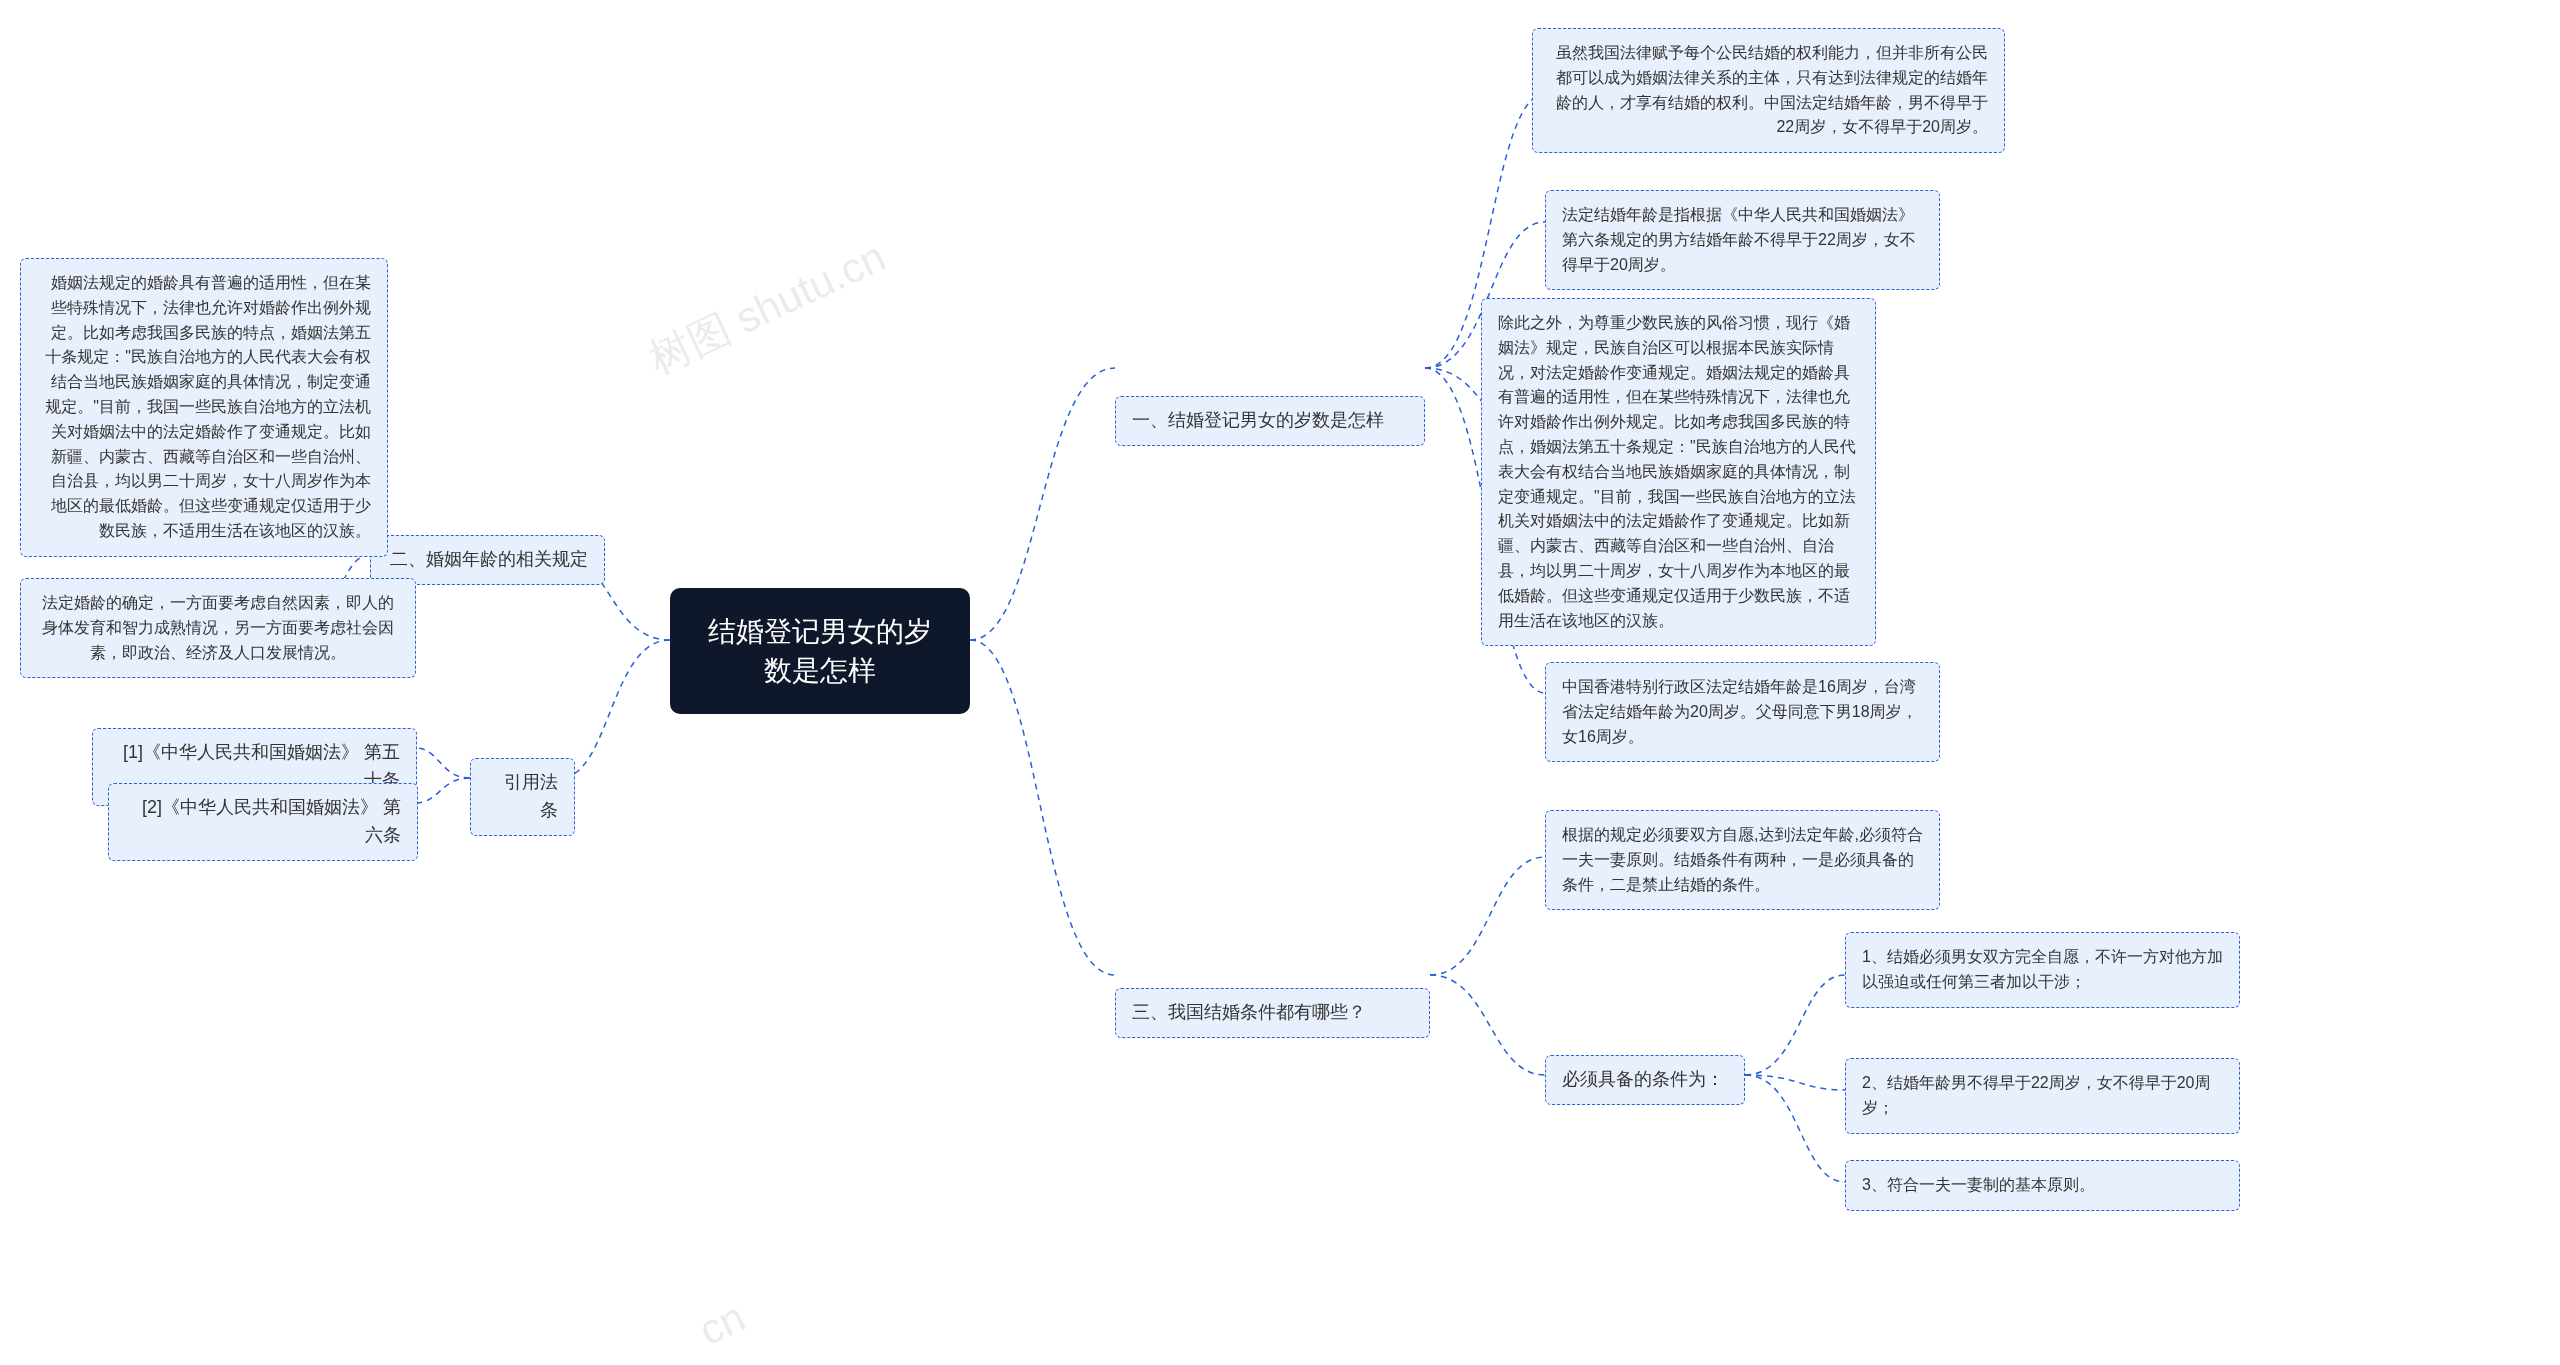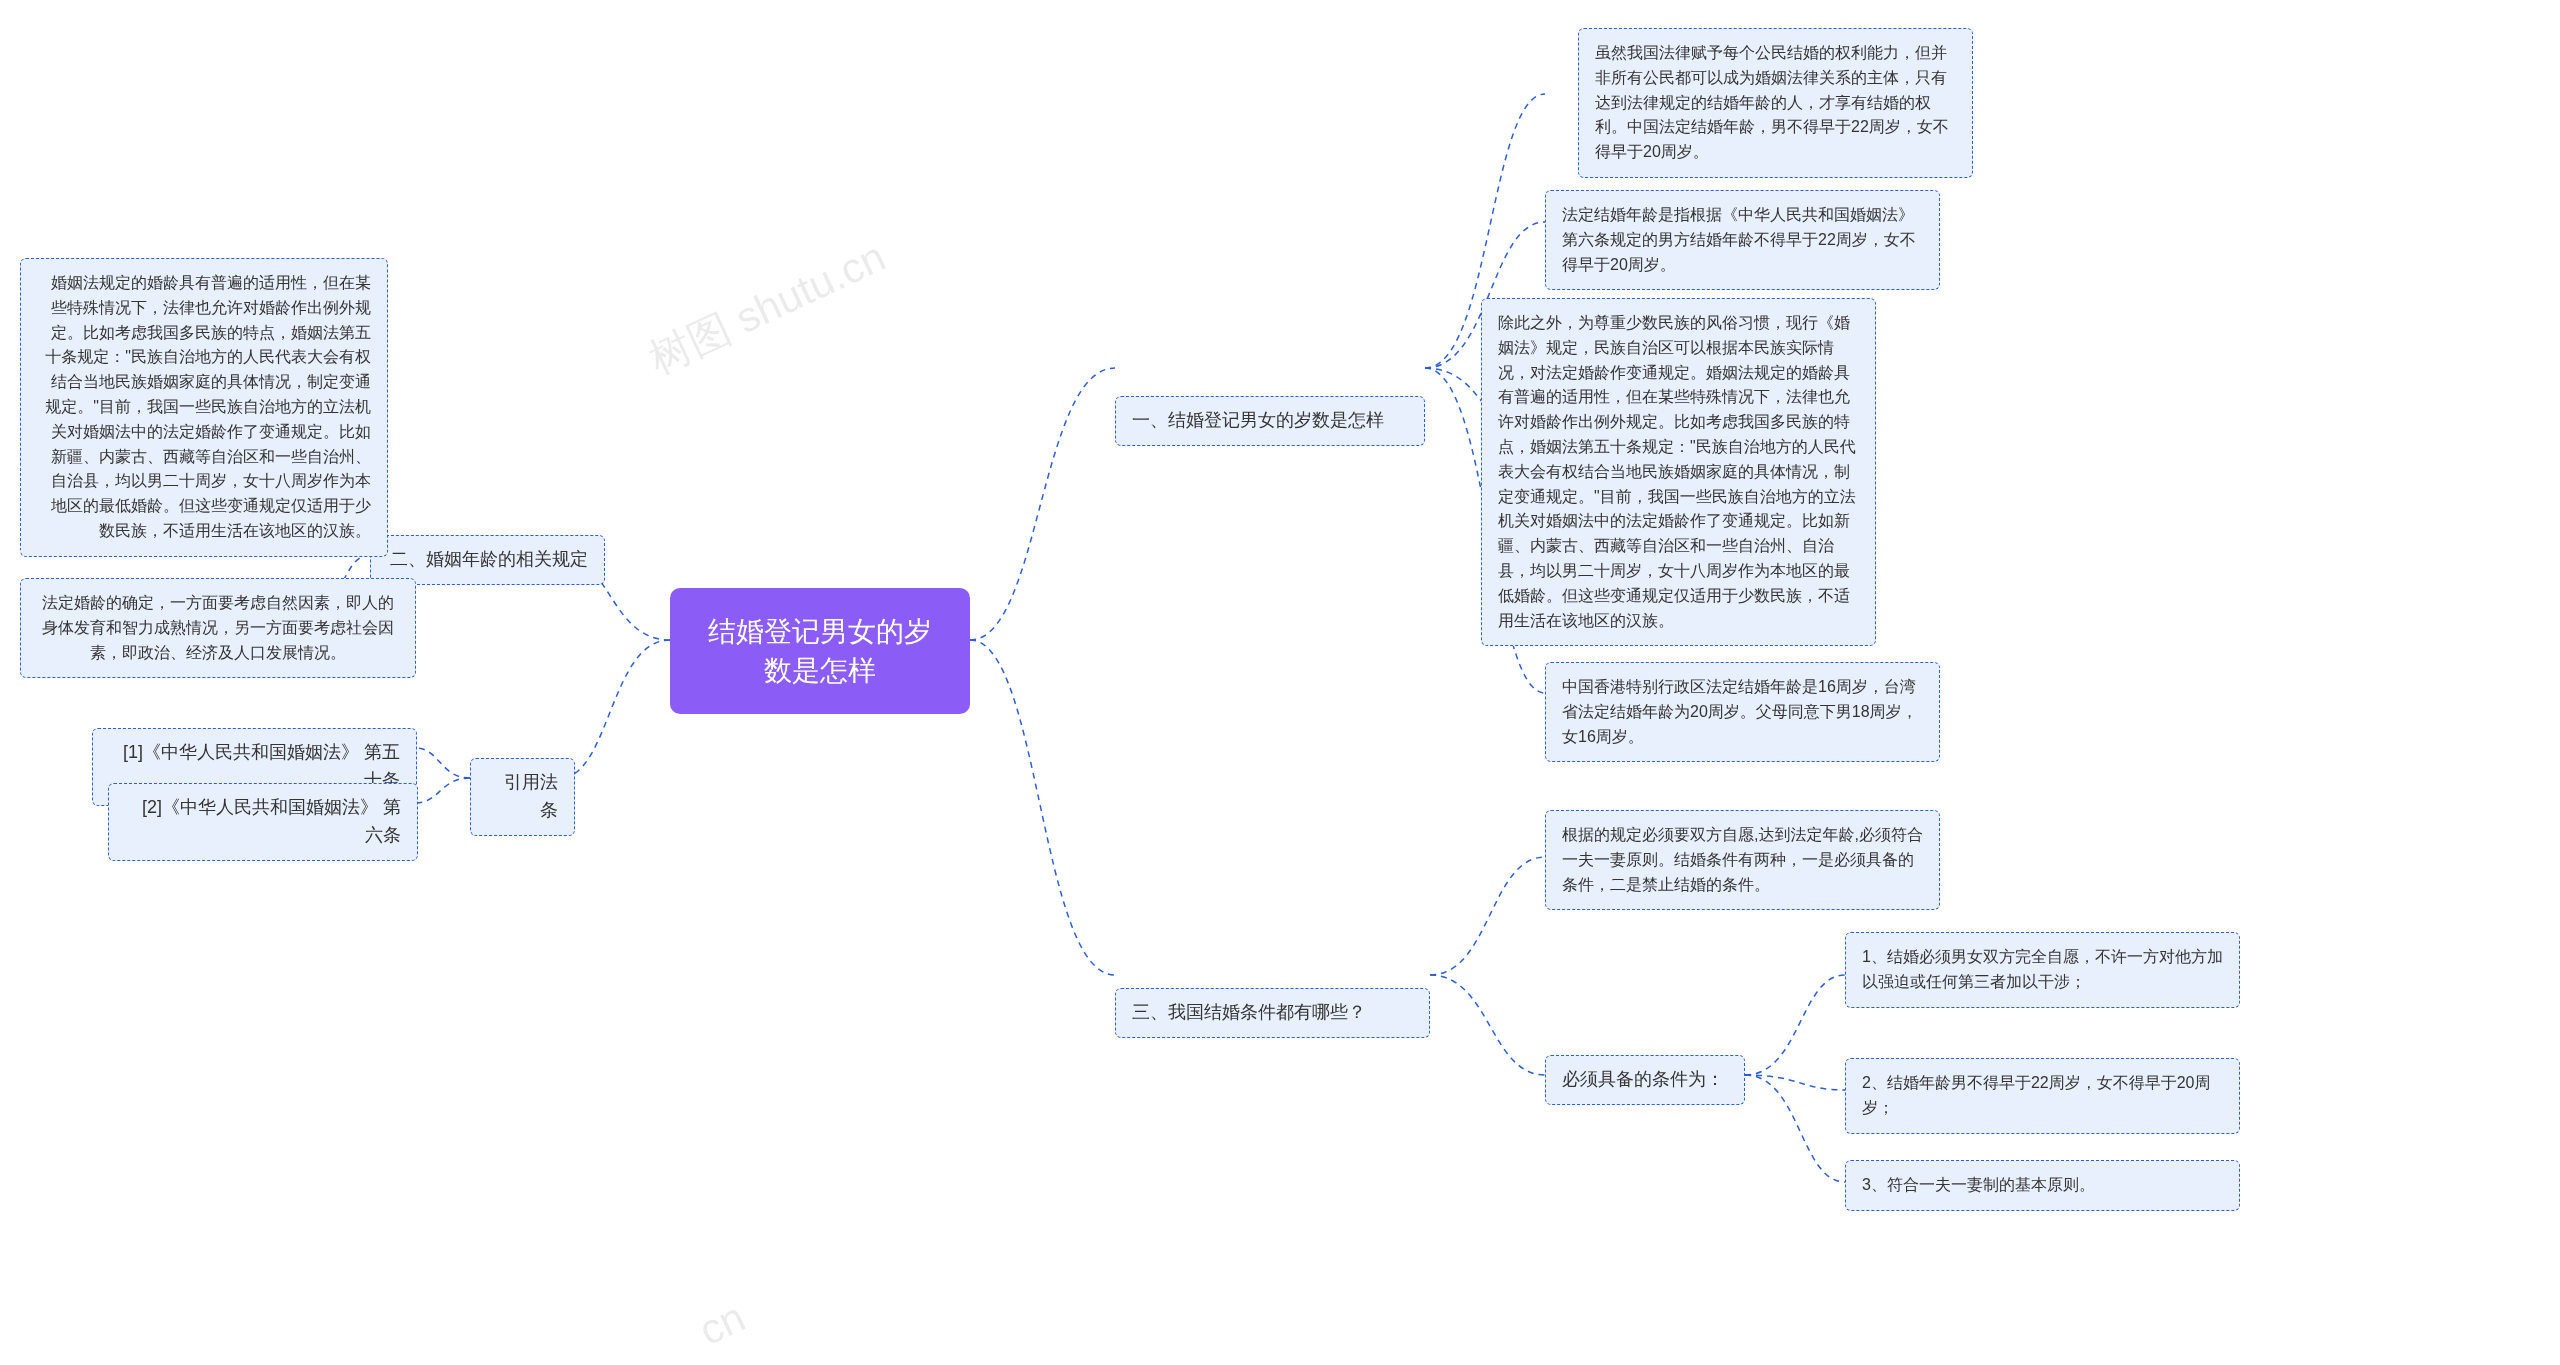--- a/index.html
+++ b/index.html
@@ -98,7 +98,7 @@
 <div class="center" style="left:670px; top:588px;">结婚登记男女的岁数是怎样</div>
 
 <div class="node topic" style="left:1115px; top:348px; width:310px;margin-top:48px;">一、结婚登记男女的岁数是怎样</div>
-<div class="node leaf" style="left:1578px; top:28px; width:395px;">虽然我国法律赋予每个公民结婚的权利能力，但并非所有公民都可以成为婚姻法律关系的主体，只有达到法律规定的结婚年龄的人，才享有结婚的权利。中国法定结婚年龄，男不得早于22周岁，女不得早于20周岁。</div>
+<div class="node leaf" style="left:1532px; top:28px; width:473px;text-align:right;">虽然我国法律赋予每个公民结婚的权利能力，但并非所有公民都可以成为婚姻法律关系的主体，只有达到法律规定的结婚年龄的人，才享有结婚的权利。中国法定结婚年龄，男不得早于22周岁，女不得早于20周岁。</div>
 <div class="node leaf" style="left:1545px; top:190px; width:395px;">法定结婚年龄是指根据《中华人民共和国婚姻法》第六条规定的男方结婚年龄不得早于22周岁，女不得早于20周岁。</div>
 <div class="node leaf" style="left:1481px; top:298px; width:395px;">除此之外，为尊重少数民族的风俗习惯，现行《婚姻法》规定，民族自治区可以根据本民族实际情况，对法定婚龄作变通规定。婚姻法规定的婚龄具有普遍的适用性，但在某些特殊情况下，法律也允许对婚龄作出例外规定。比如考虑我国多民族的特点，婚姻法第五十条规定："民族自治地方的人民代表大会有权结合当地民族婚姻家庭的具体情况，制定变通规定。"目前，我国一些民族自治地方的立法机关对婚姻法中的法定婚龄作了变通规定。比如新疆、内蒙古、西藏等自治区和一些自治州、自治县，均以男二十周岁，女十八周岁作为本地区的最低婚龄。但这些变通规定仅适用于少数民族，不适用生活在该地区的汉族。</div>
 <div class="node leaf" style="left:1545px; top:662px; width:395px;">中国香港特别行政区法定结婚年龄是16周岁，台湾省法定结婚年龄为20周岁。父母同意下男18周岁，女16周岁。</div>

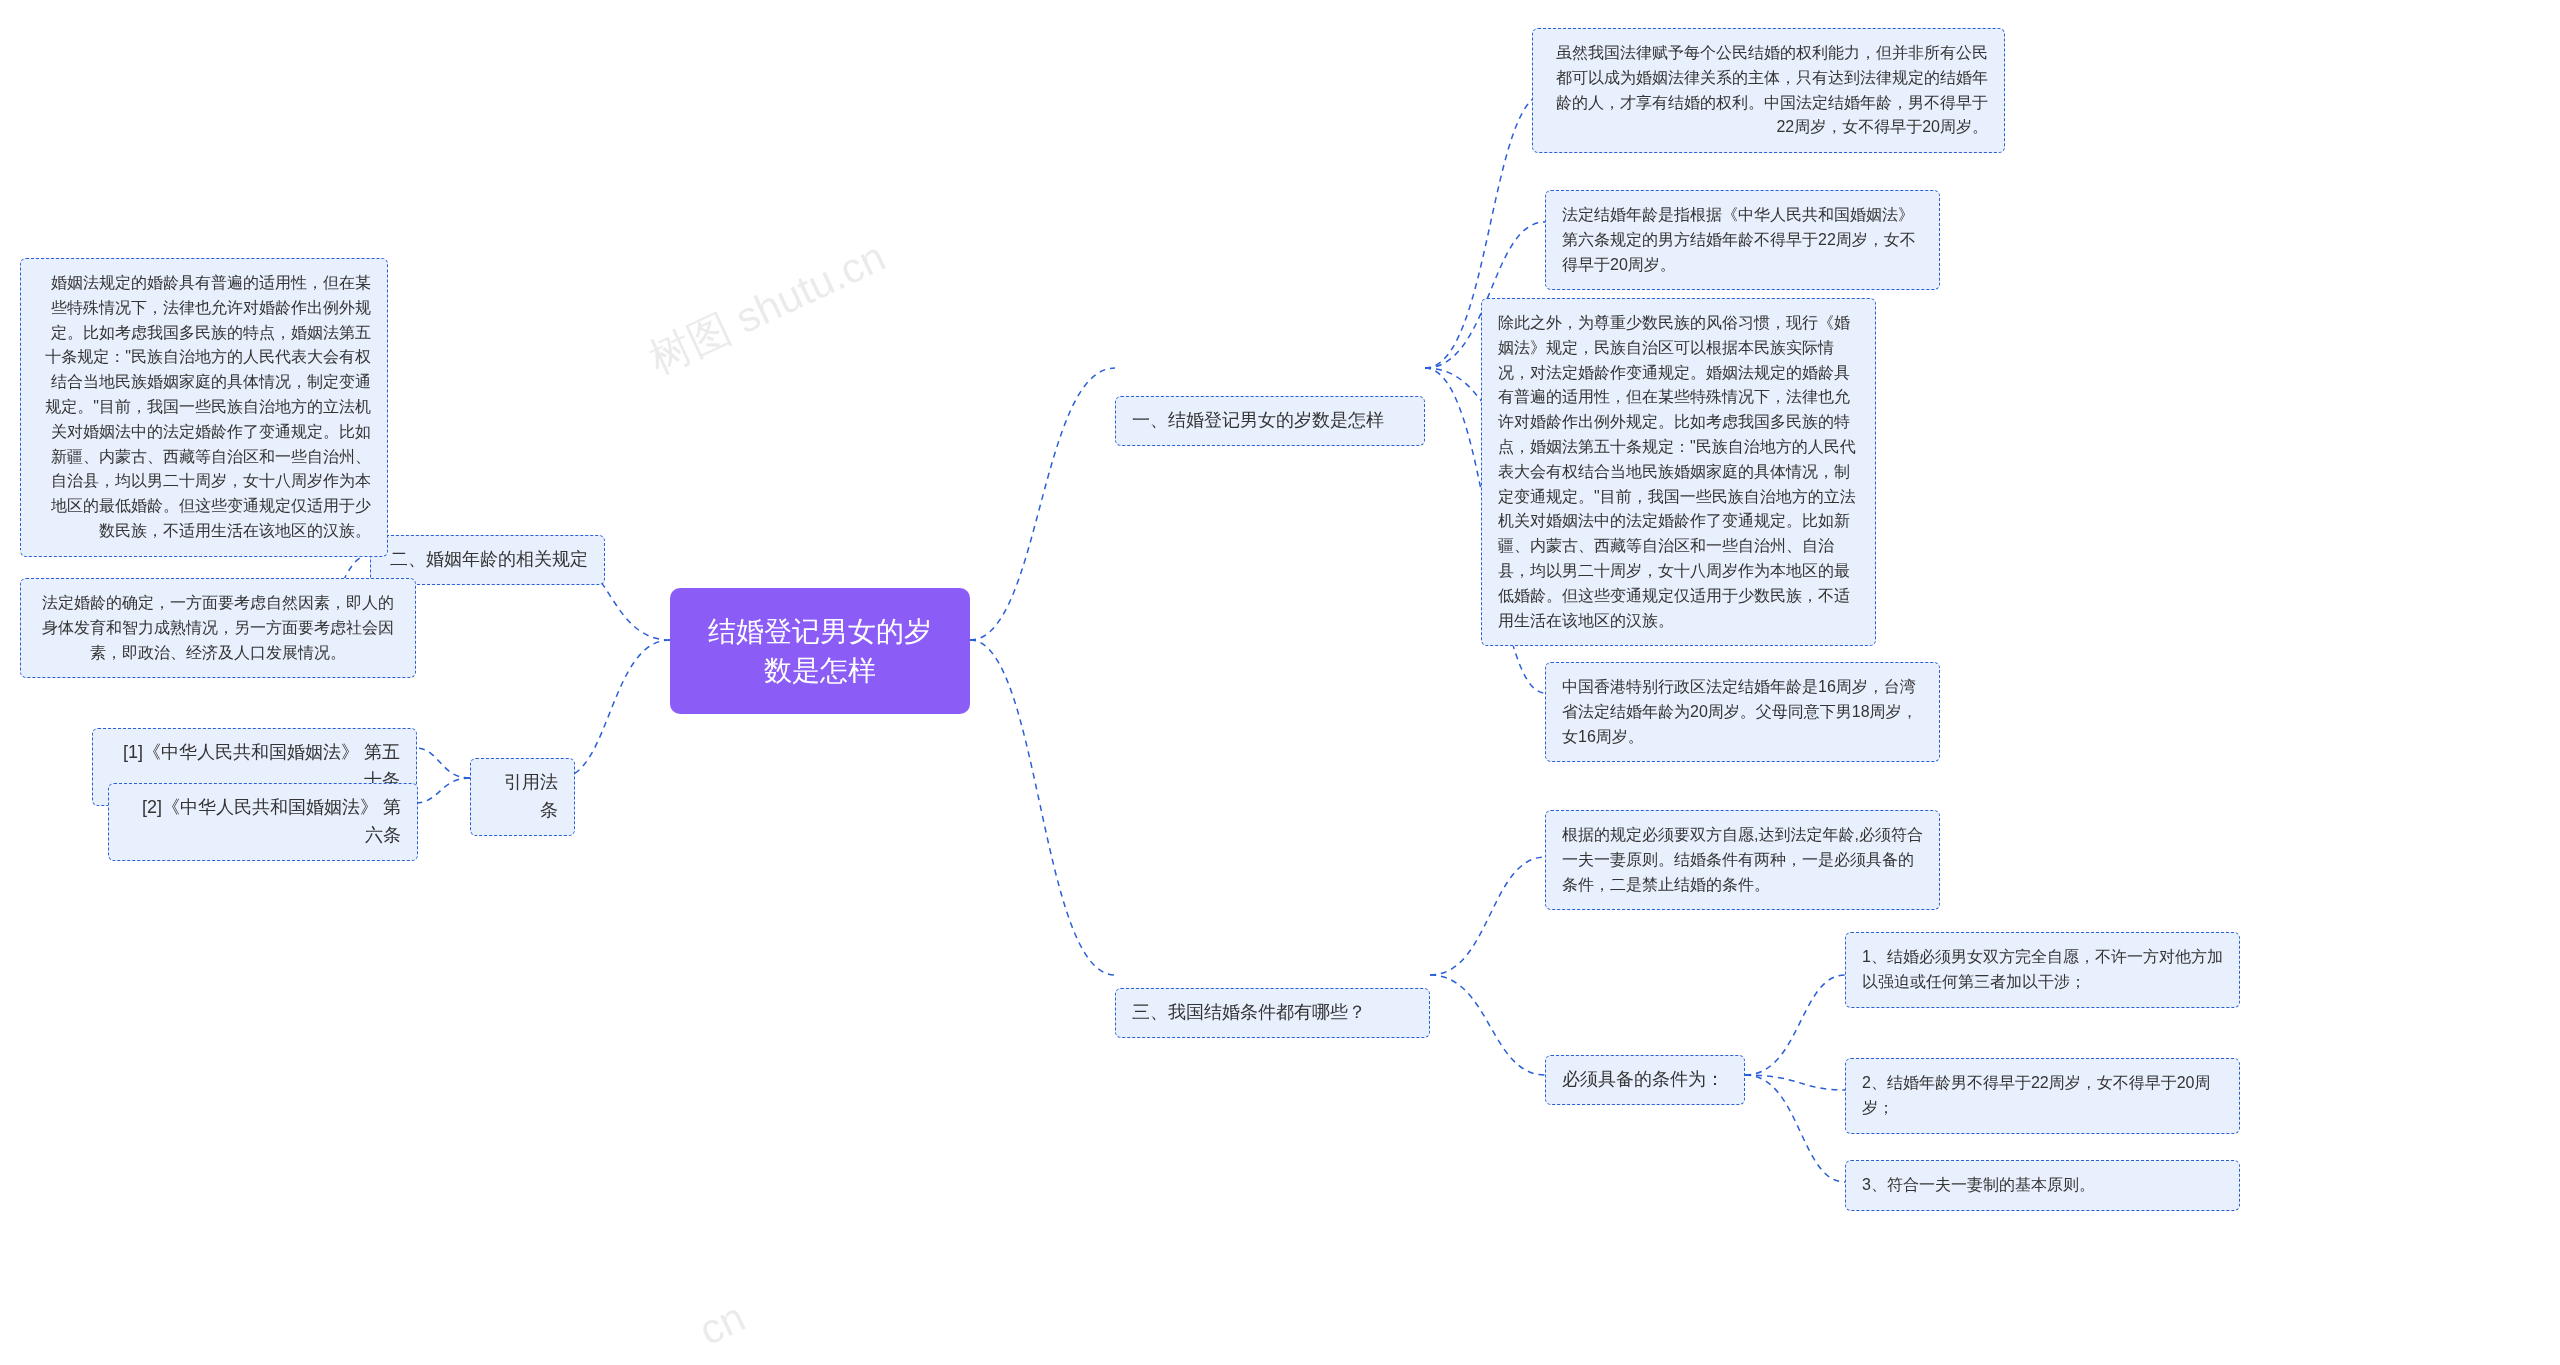--- a/index.html
+++ b/index.html
@@ -47,7 +47,7 @@
   }
   .center {
     position: absolute;
-    background: #8b5cf6;
+    background: #0f172a;
     color: #fff;
     font-size: 28px;
     border-radius: 10px;

